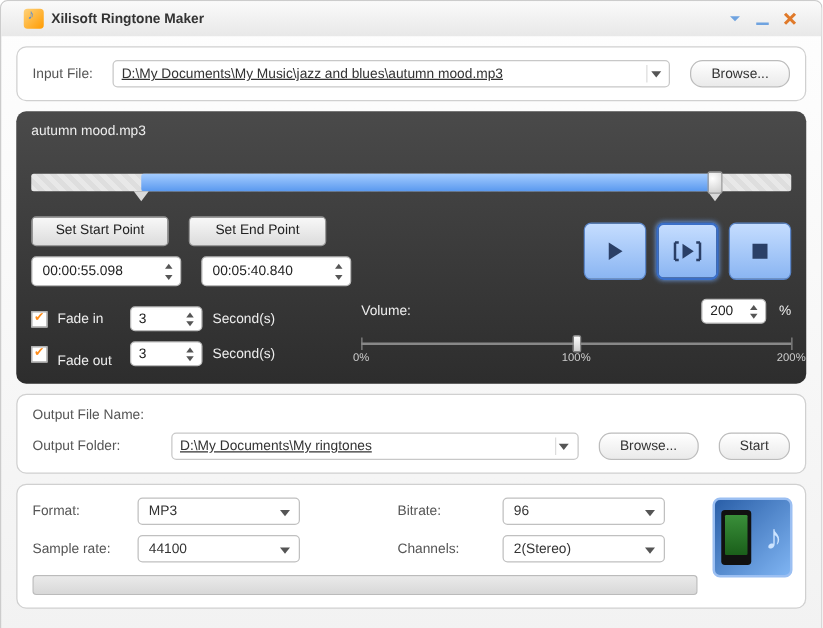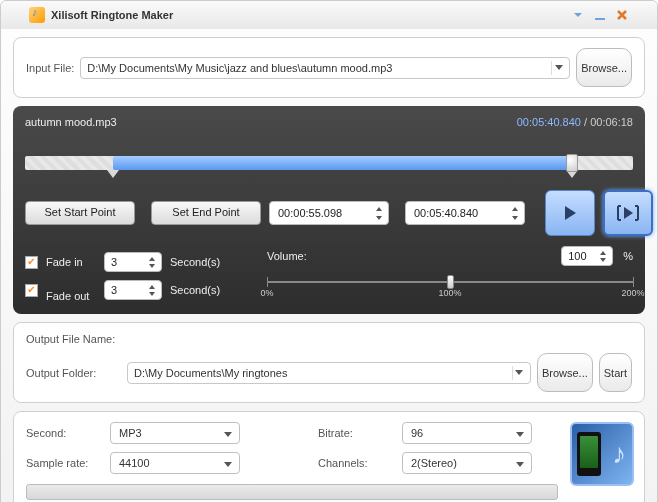--- a/index.html
+++ b/index.html
@@ -5,7 +5,7 @@
 * { box-sizing: border-box; margin: 0; padding: 0; font-family: Tahoma, Arial, sans-serif; font-size: 11px; }
 body { background: #fff; width: 658px; }
 .window { background: linear-gradient(#fefefe, #f2f2f2); border: 1px solid #ccc; border-radius: 6px 6px 0 0; padding-bottom: 4px; }
-.titlebar { display: flex; align-items: center; padding: 6px 28px; background: linear-gradient(#fafafa, #e8e8e8); border-radius: 6px 6px 0 0; }
+.titlebar { display: flex; align-items: center; padding: 6px 18px; background: linear-gradient(#fafafa, #e8e8e8); border-radius: 6px 6px 0 0; }
 .titlebar .logo { width: 16px; height: 16px; margin-right: 6px; background: linear-gradient(135deg,#ffd27a,#ff9b00); border-radius: 3px; position: relative; }
 .titlebar .logo::after { content: "♪"; position: absolute; top: -1px; left: 3px; font-size: 11px; color: #5a8fd6; }
 .titlebar .title { flex: 1; font-weight: bold; color: #333; }

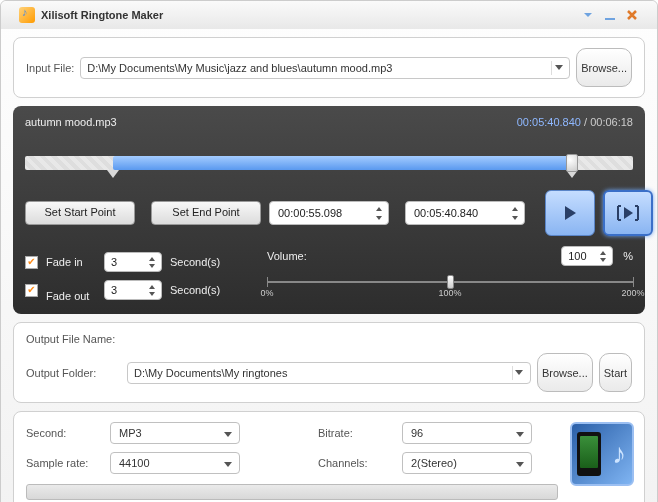--- a/index.html
+++ b/index.html
@@ -13,7 +13,7 @@
 .winbtn svg { width: 14px; height: 14px; }
 .content { padding: 8px 12px; }
 .panel { background: #fff; border: 1px solid #d0d0d0; border-radius: 8px; padding: 10px 12px; margin-bottom: 8px; }
-.row { display: flex; align-items: center; gap: 6px; }
+.row { display: flex; align-items: center; gap: 16px; }
 .label { color: #555; white-space: nowrap; }
 .textfield { flex: 1; background: #fff; border: 1px solid #c8c8c8; border-radius: 4px; padding: 3px 6px; height: 22px; display: flex; align-items: center; color: #333; }
 .dropdown { position: relative; }

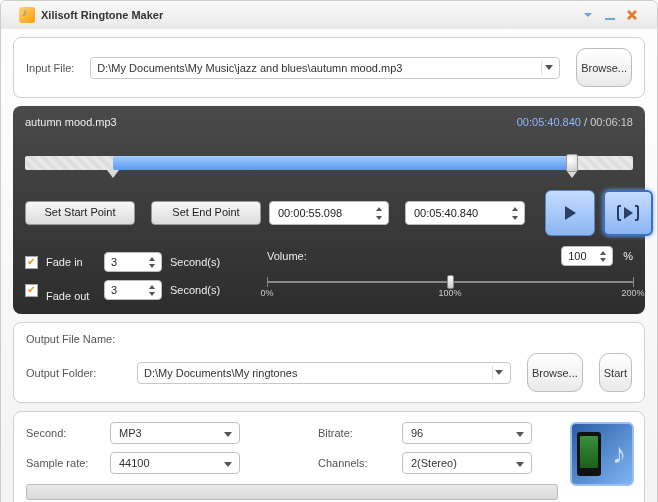--- a/index.html
+++ b/index.html
@@ -15,7 +15,7 @@
 .panel { background: #fff; border: 1px solid #d0d0d0; border-radius: 8px; padding: 10px 12px; margin-bottom: 8px; }
 .row { display: flex; align-items: center; gap: 16px; }
 .label { color: #555; white-space: nowrap; }
-.textfield { flex: 1; background: #fff; border: 1px solid #c8c8c8; border-radius: 4px; padding: 3px 6px; height: 22px; display: flex; align-items: center; color: #333; }
+.textfield { flex: 1; background: #fff; border: 1px solid #c8c8c8; border-radius: 4px; padding: 3px 6px; height: 22px; display: flex; align-items: center; color: #333; text-decoration: underline; }
 .dropdown { position: relative; }
 .dropdown .arrow { position: absolute; right: 4px; top: 50%; transform: translateY(-50%); width: 14px; height: 14px; border-left: 1px solid #ddd; display: flex; align-items: center; justify-content: center; }
 .btn { background: linear-gradient(#fff,#eaeaea); border: 1px solid #bcbcbc; border-radius: 10px; padding: 3px 4px; height: 39px; cursor: pointer; color: #333; display: flex; align-items: center; justify-content: center; }

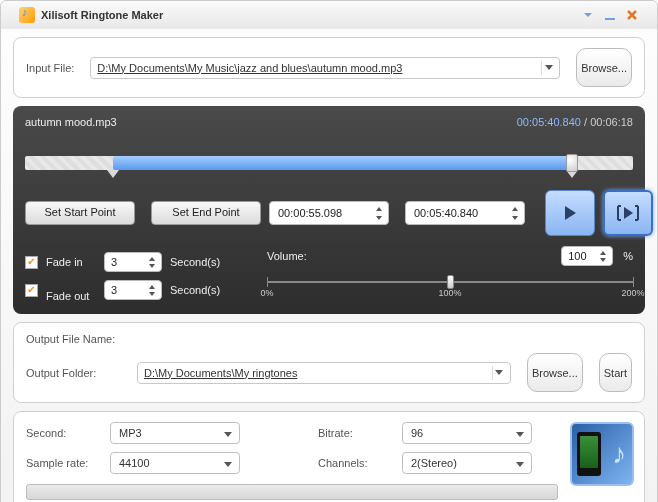--- a/index.html
+++ b/index.html
@@ -18,7 +18,7 @@
 .textfield { flex: 1; background: #fff; border: 1px solid #c8c8c8; border-radius: 4px; padding: 3px 6px; height: 22px; display: flex; align-items: center; color: #333; text-decoration: underline; }
 .dropdown { position: relative; }
 .dropdown .arrow { position: absolute; right: 4px; top: 50%; transform: translateY(-50%); width: 14px; height: 14px; border-left: 1px solid #ddd; display: flex; align-items: center; justify-content: center; }
-.btn { background: linear-gradient(#fff,#eaeaea); border: 1px solid #bcbcbc; border-radius: 10px; padding: 3px 4px; height: 39px; cursor: pointer; color: #333; display: flex; align-items: center; justify-content: center; }
+.btn { background: linear-gradient(#fff,#eaeaea); border: 1px solid #bcbcbc; border-radius: 10px; padding: 3px 16px; height: 22px; cursor: pointer; color: #333; display: flex; align-items: center; justify-content: center; }
 .darkpanel { background: linear-gradient(#4a4a4a,#2d2d2d); border-radius: 8px; padding: 10px 12px 12px; color: #eee; margin-bottom: 8px; }
 .dp-header { display: flex; justify-content: space-between; margin-bottom: 22px; font-size: 11px; }
 .dp-header .time .cur { color: #8fb8ff; }

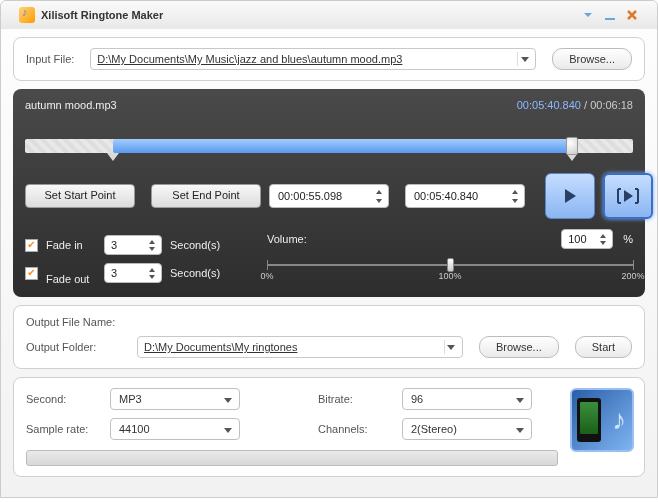--- a/index.html
+++ b/index.html
@@ -100,10 +100,6 @@
     <div class="darkpanel">
       <div class="dp-header">
         <span>autumn mood.mp3</span>
-        <span class="time">
-          <span class="cur">00:05:40.840</span>
-          <span class="tot"> / </span><span class="tot">00:06:18</span>
-        </span>
       </div>
       <div class="track-wrap">
         <div class="track-bg"></div>

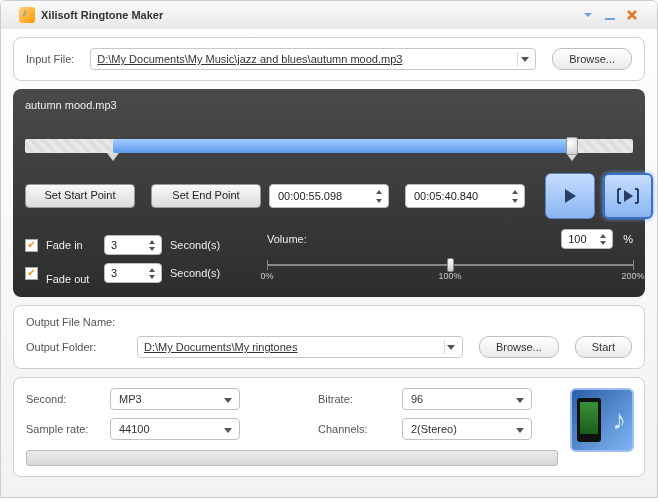--- a/index.html
+++ b/index.html
@@ -111,7 +111,7 @@
           </div>
       </div>
       <div class="dp-row">
-        <div style="display:flex;flex-direction:row;gap:8px;">
+        <div style="display:flex;flex-direction:column;gap:8px;">
           <div style="display:flex;gap:16px;">
             <div class="dark-btn">Set Start Point</div>
             <div class="dark-btn">Set End Point</div>

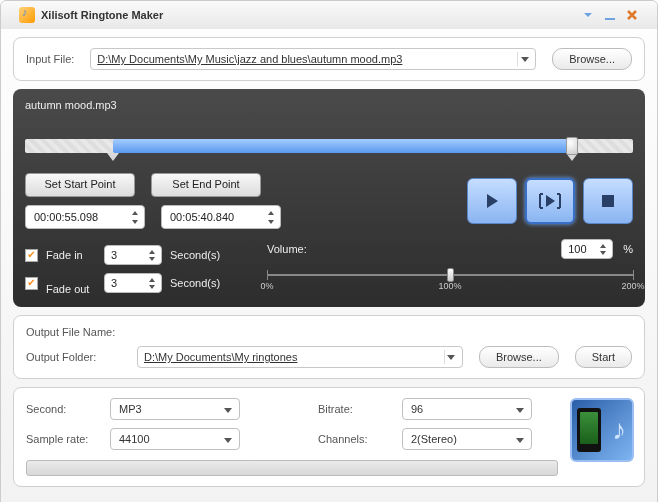--- a/index.html
+++ b/index.html
@@ -162,7 +162,7 @@
             </div>
         </div>
       </div>
-      <div style="display:flex;gap:12px;align-items:flex-start;">
+      <div style="display:flex;gap:34px;align-items:flex-start;">
         <div style="min-width:230px;">
           <div class="fade-row">
             <div class="chk checked"></div>

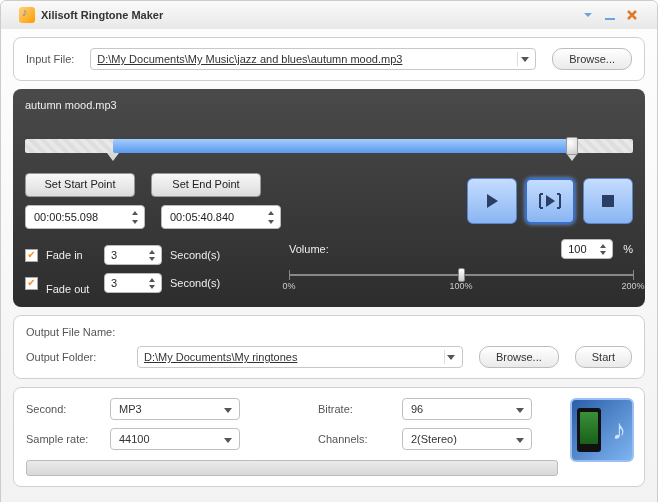--- a/index.html
+++ b/index.html
@@ -202,7 +202,7 @@
             <span>Volume:</span>
             <div style="flex:1"></div>
             <div class="spinner sm" style="width:52px;">
-              <span>100</span>
+              <span>200</span>
               <div class="spin-ctrl">
                   <div>
                     <span class="caret-up"></span>

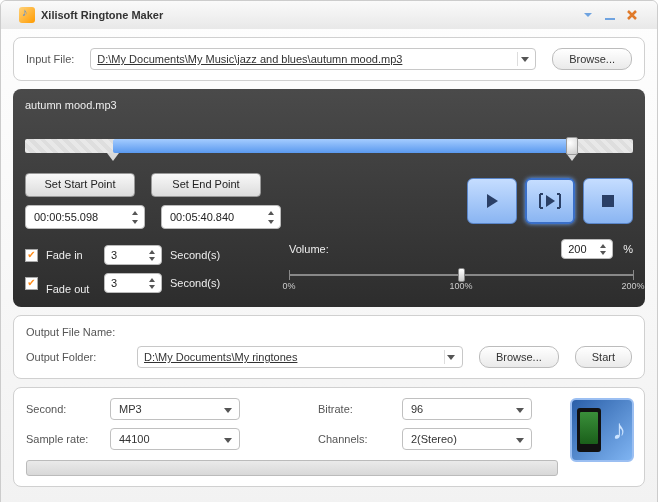--- a/index.html
+++ b/index.html
@@ -247,7 +247,7 @@
 
     <div class="panel bottom-panel" style="padding-right:86px;">
       <div style="display:grid;grid-template-columns:70px 130px 50px 70px 130px;gap:8px 14px;align-items:center;">
-        <span class="label">Second:</span>
+        <span class="label">Format:</span>
         <div class="sel">
             <span>MP3</span>
             <span class="arrow">

